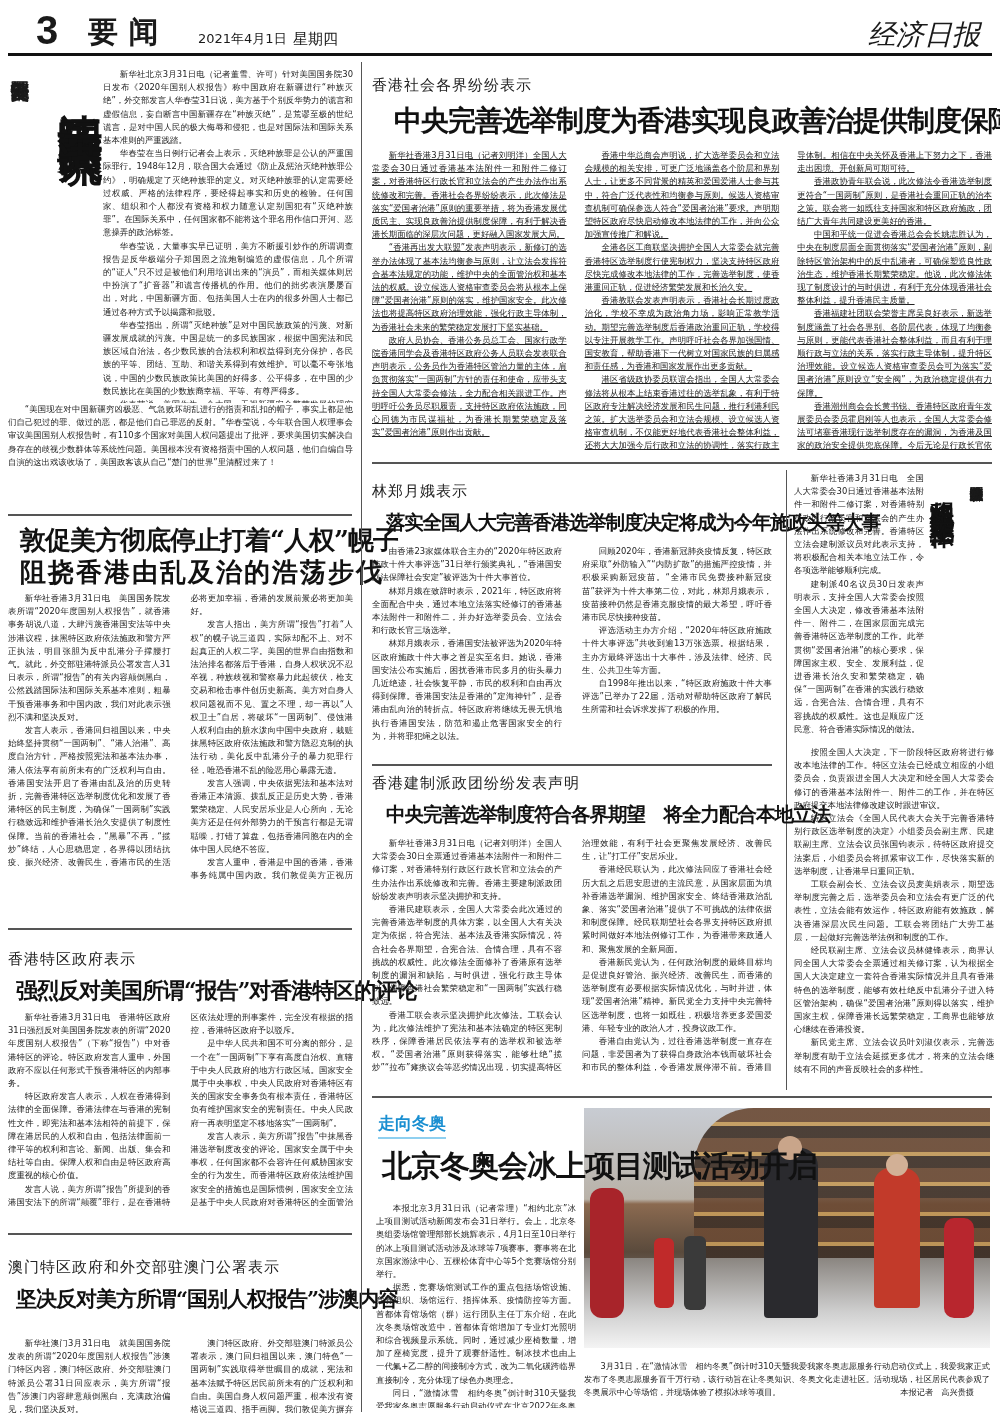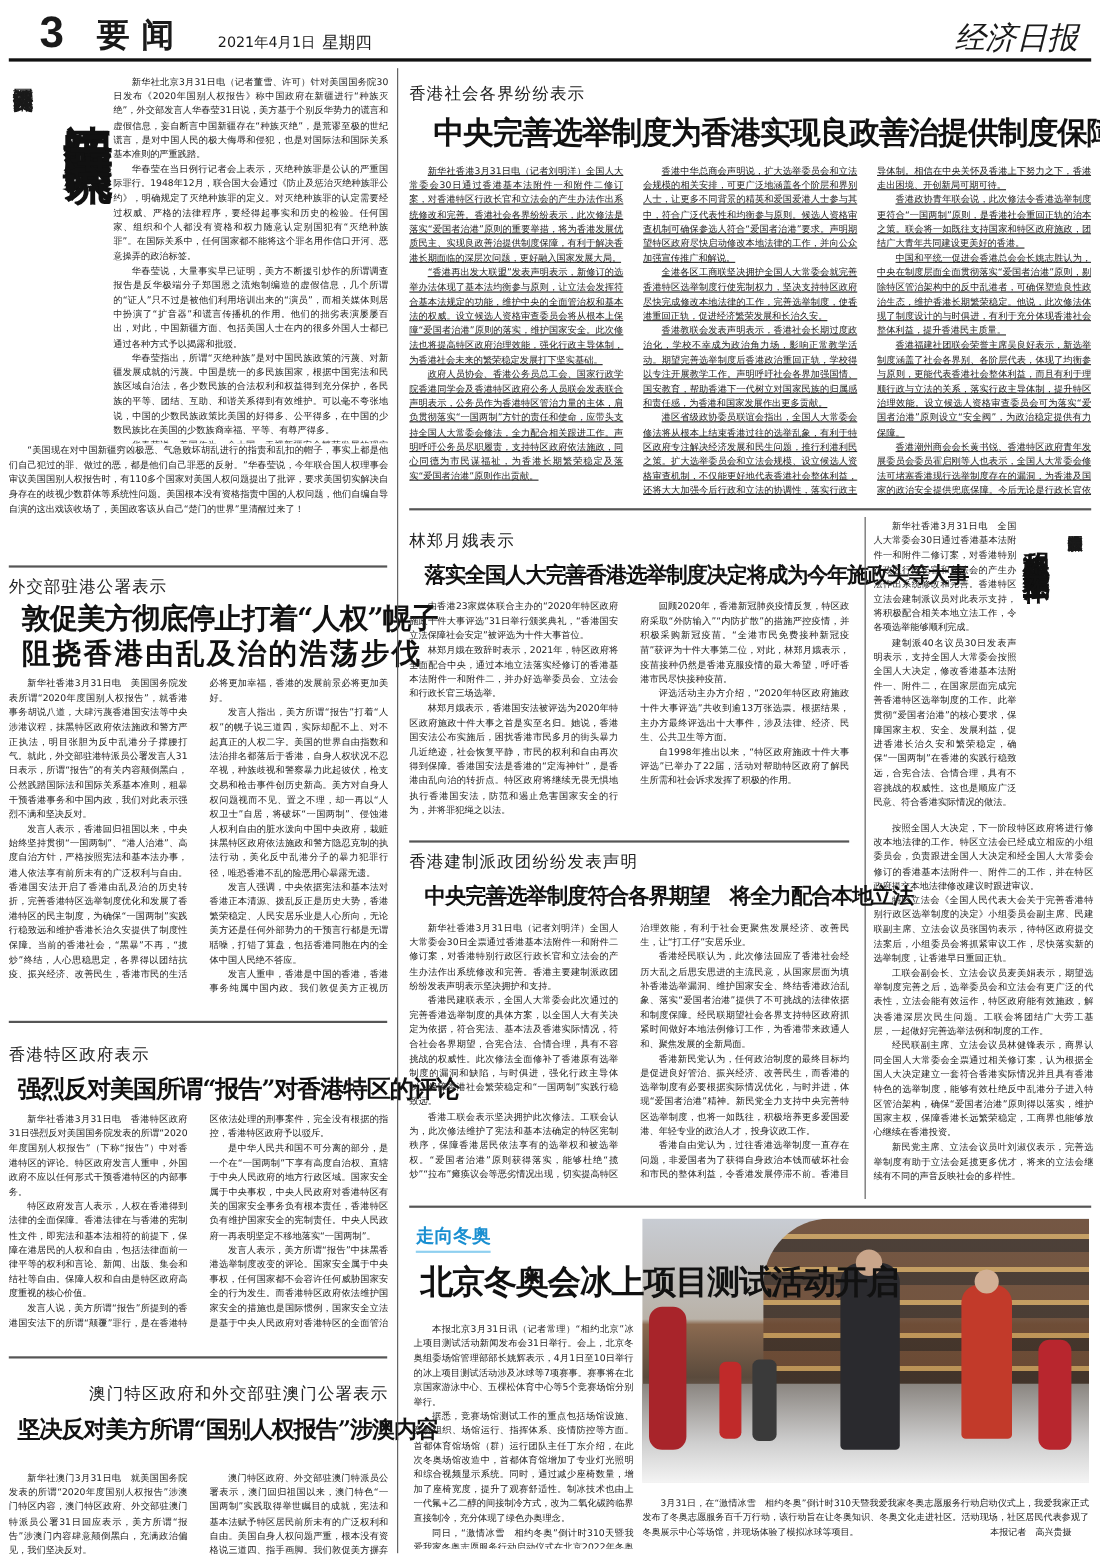--- a/index.html
+++ b/index.html
@@ -47,7 +47,6 @@
 <div class="hrule" style="left:8px;top:514px;width:344px;"></div>
 
 <div class="abs" style="left:8px;top:524px;width:345px;height:400px;">
-  <div class="kicker" style="margin-bottom:4px;">外交部驻港公署表示</div>
   <div class="headline" style="font-size:26px;line-height:32px;padding-left:12px;">敦促美方彻底停止打着“人权”幌子</div>
   <div class="headline" style="font-size:26px;line-height:32px;padding-left:12px;letter-spacing:2px;">阻挠香港由乱及治的浩荡步伐</div>
   <div class="body-text cols2" style="margin-top:4px;height:300px;">

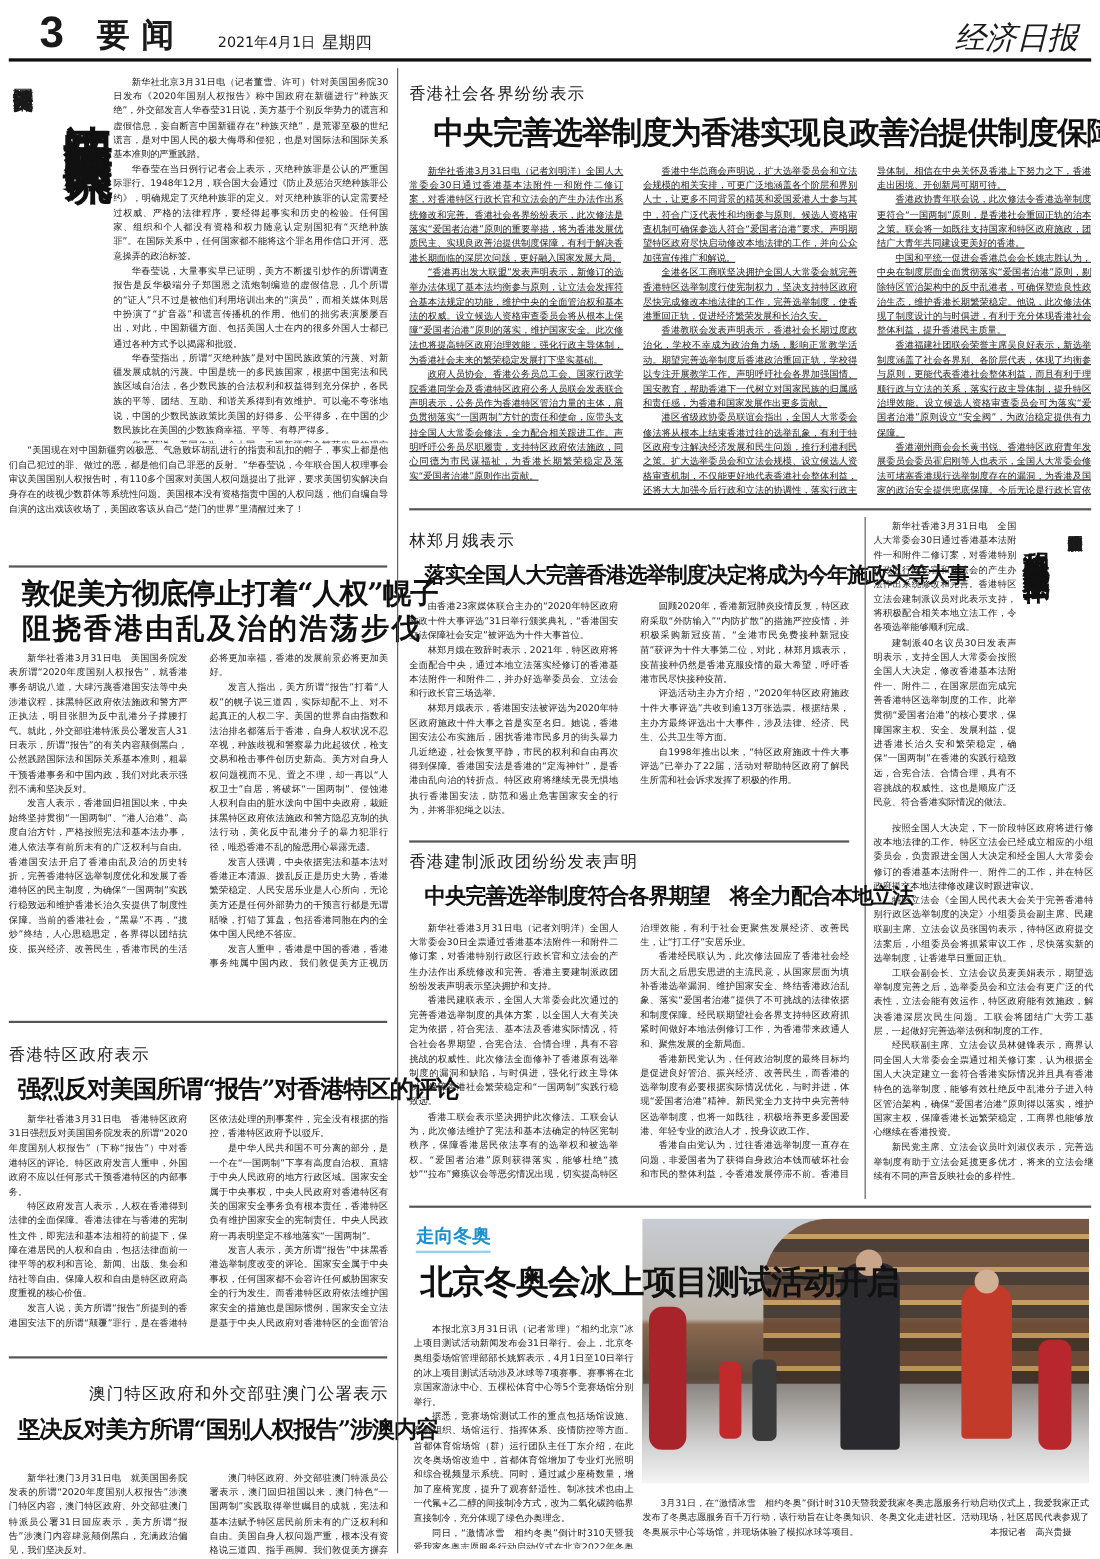--- a/index.html
+++ b/index.html
@@ -73,7 +73,7 @@
 <div class="hrule" style="left:8px;top:1233px;width:344px;"></div>
 
 <div class="abs" style="left:8px;top:1258px;width:345px;height:155px;">
-  <div class="kicker" style="margin-bottom:8px;text-align:right;">澳门特区政府和外交部驻澳门公署表示</div>
+  <div class="kicker" style="margin-bottom:8px;">澳门特区政府和外交部驻澳门公署表示</div>
   <div class="headline" style="font-size:21px;line-height:28px;padding-left:8px;">坚决反对美方所谓“国别人权报告”涉澳内容</div>
   <div class="body-text cols2" style="margin-top:24px;height:90px;">
     <p>新华社澳门3月31日电　就美国国务院发表的所谓“2020年度国别人权报告”涉澳门特区内容，澳门特区政府、外交部驻澳门特派员公署31日回应表示，美方所谓“报告”涉澳门内容肆意颠倒黑白，充满政治偏见，我们坚决反对。</p>

